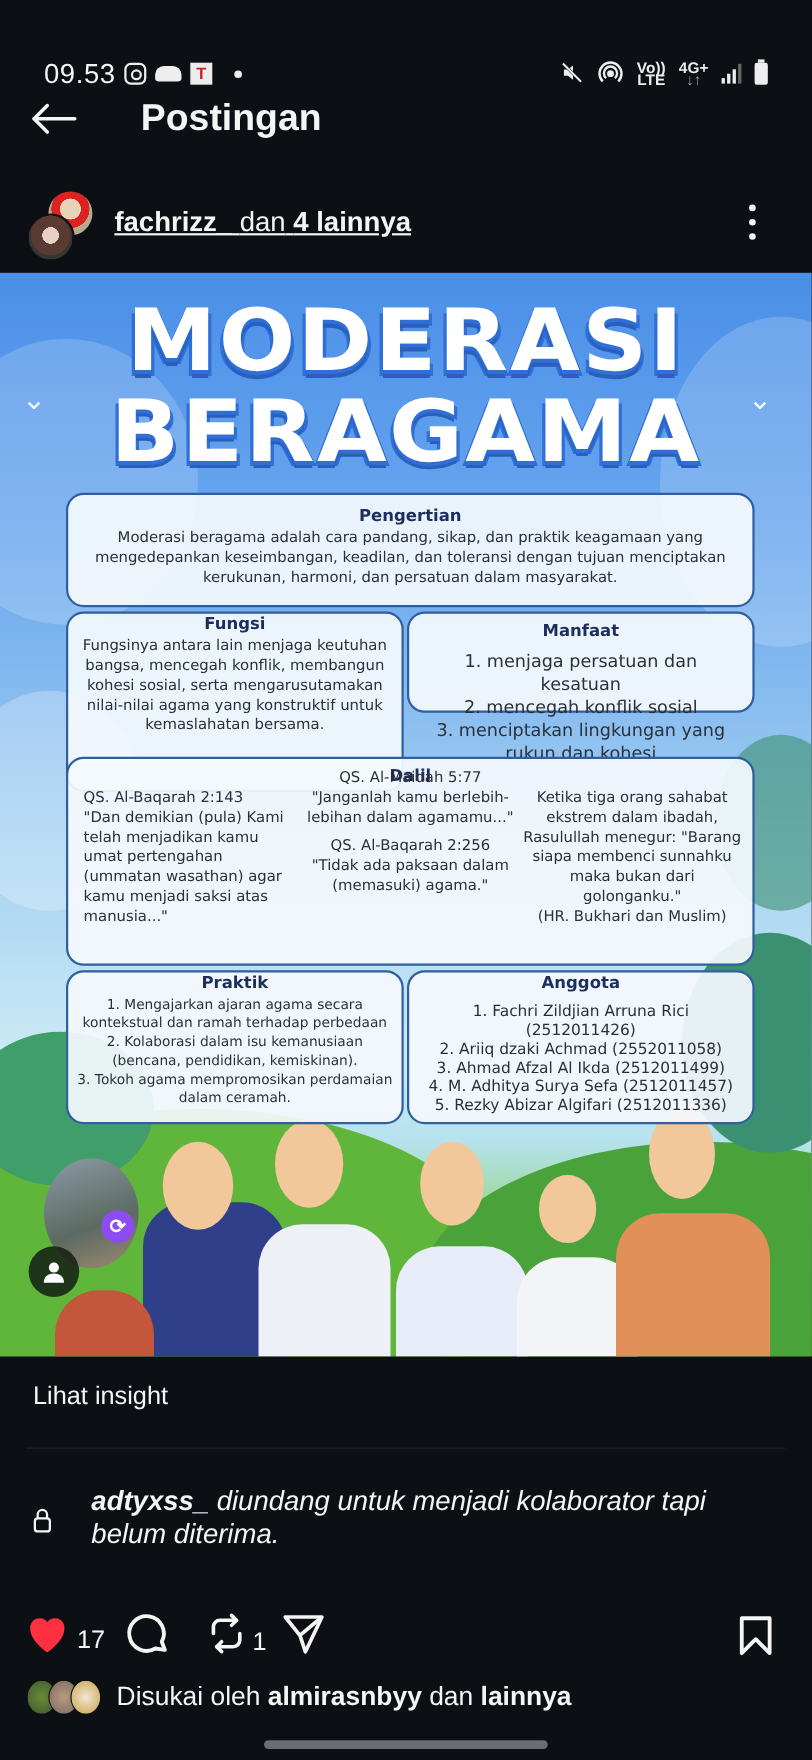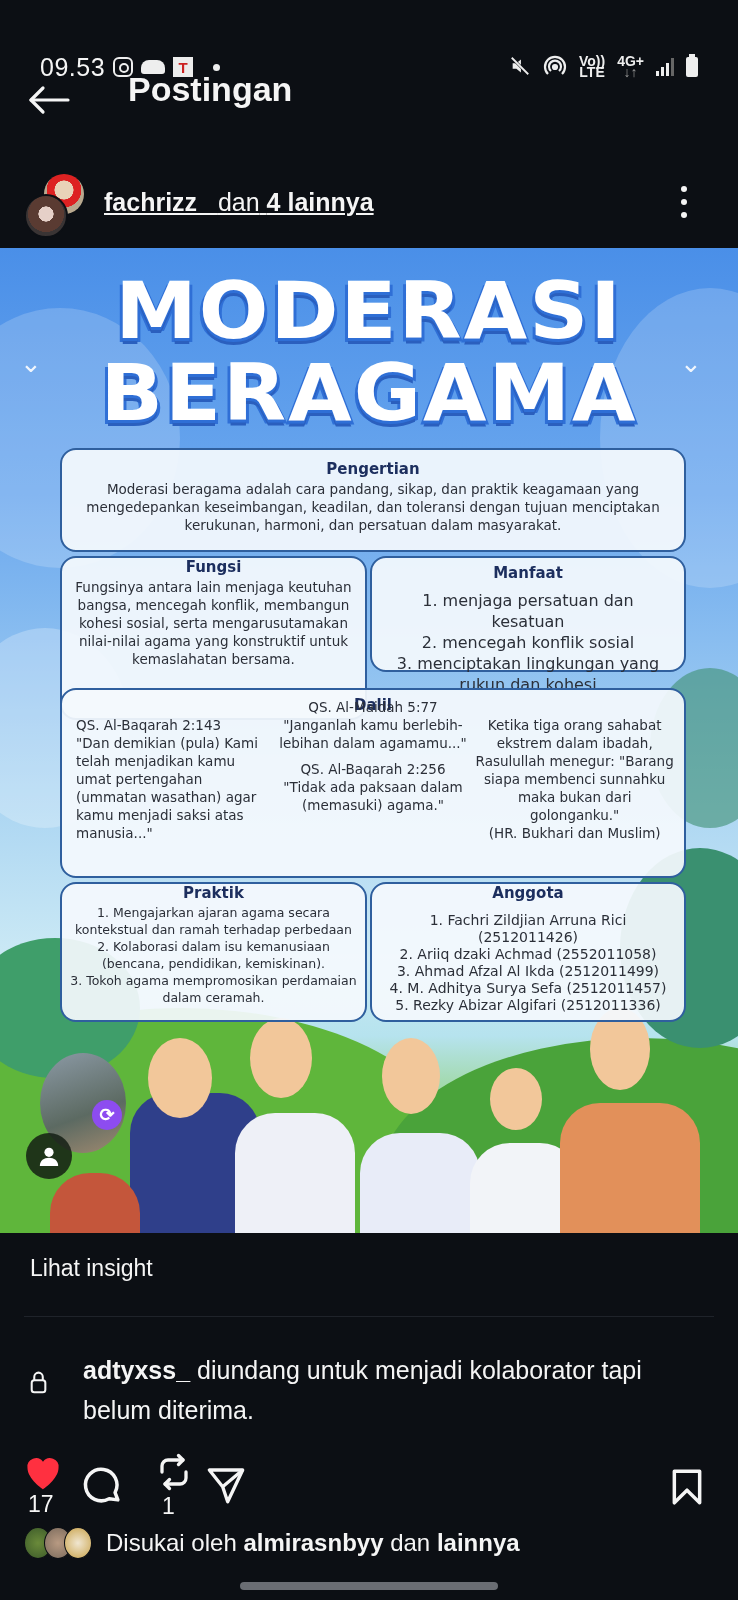--- a/index.html
+++ b/index.html
@@ -24,7 +24,7 @@
   .battery::before { content: ""; position: absolute; top: -3px; left: 3px; width: 6px; height: 3px; background: #eee; }
 
   
-  .header { position: absolute; top: 70px; left: 0; width: 738px; height: 75px; display: flex; }
+  .header { position: absolute; top: 70px; left: 0; width: 738px; height: 75px; display: flex; align-items: center; }
   .back-btn { width: 70px; height: 60px; margin-left: 28px; display: flex; align-items: center; }
   .page-title { font-size: 34px; font-weight: bold; margin-left: 30px; color: #f5f5f5; }
 

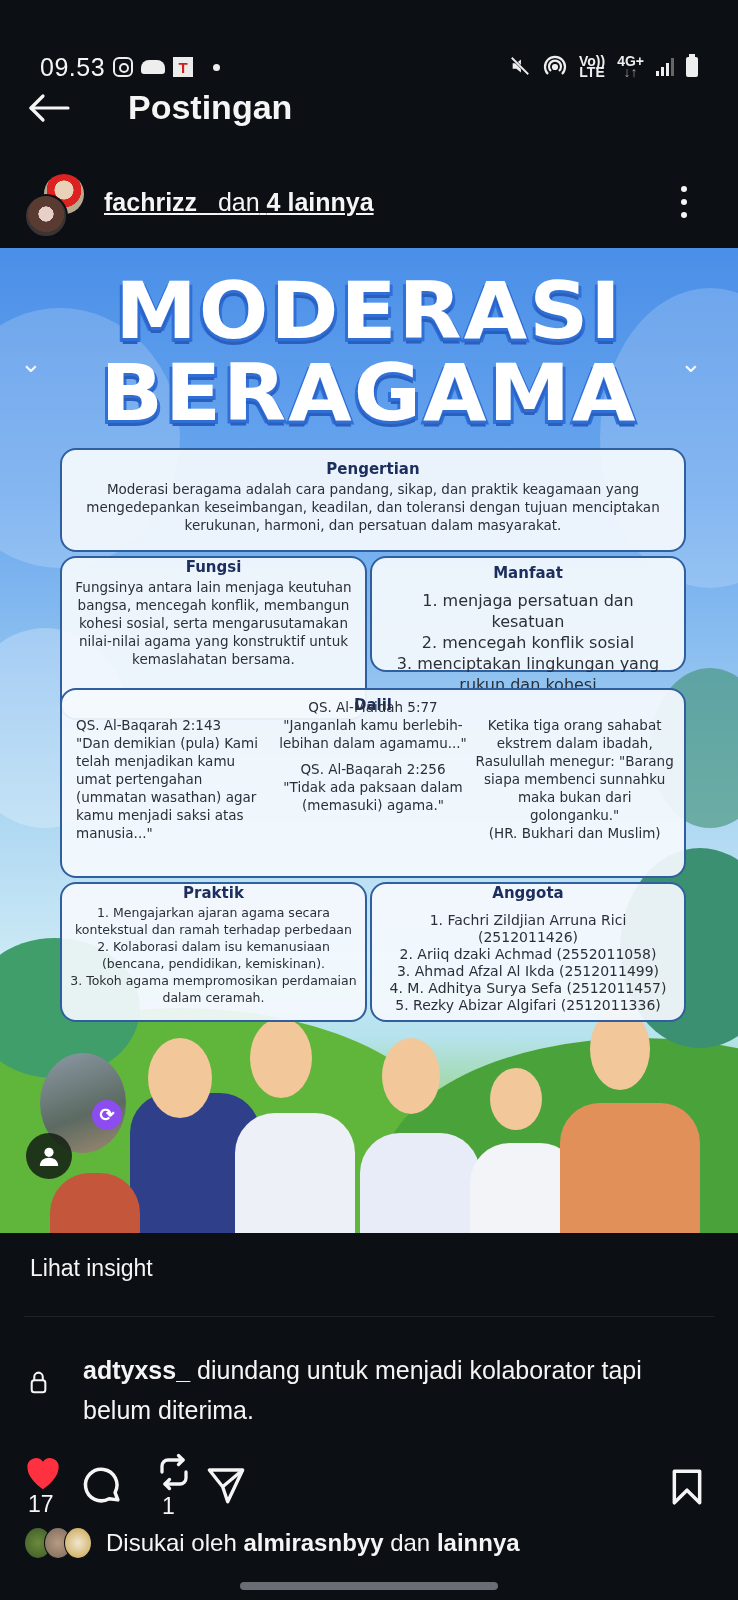--- a/index.html
+++ b/index.html
@@ -54,7 +54,7 @@
 
   .c-pengertian { top: 200px; left: 60px; width: 626px; height: 104px; padding: 10px 18px; }
   .c-fungsi { top: 308px; left: 60px; width: 307px; height: 164px; padding: 0 10px; }
-  .c-manfaat { top: 308px; left: 370px; width: 316px; height: 116px; padding: 6px 18px; }
+  .c-manfaat { top: 308px; left: 370px; width: 316px; height: 92px; padding: 6px 18px; }
   .c-manfaat li { font-size: 16px; line-height: 21px; }
   .c-manfaat ol { margin-top: 8px; }
   .c-dalil { top: 440px; left: 60px; width: 626px; height: 190px; padding: 6px 10px; }

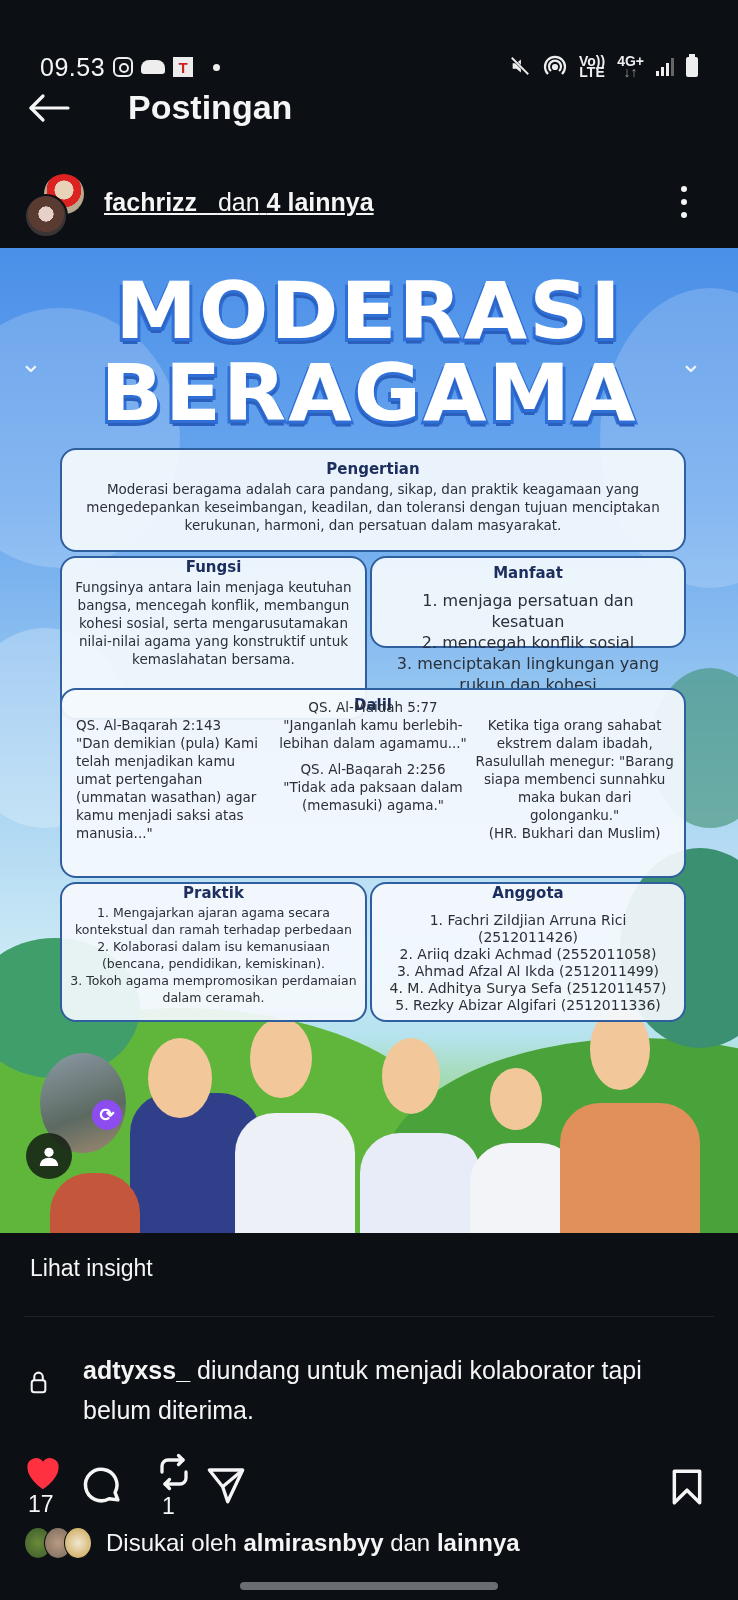--- a/index.html
+++ b/index.html
@@ -84,7 +84,7 @@
   .divider { position: absolute; top: 1316px; left: 24px; width: 690px; height: 1px; background: #1f232a; }
   .collab-row { position: absolute; top: 1350px; left: 30px; width: 680px; display: flex; align-items: flex-start; }
   .lock-icon { width: 20px; height: 28px; margin-top: 18px; margin-right: 36px; }
-  .collab-text { font-size: 25px; line-height: 40px; color: #f5f5f5; }
+  .collab-text { font-size: 25px; line-height: 30px; color: #f5f5f5; font-style: italic; }
   .collab-text .bold { font-weight: bold; }
 
   .actions { position: absolute; top: 1460px; left: 22px; width: 694px; height: 50px; display: flex; align-items: center; }

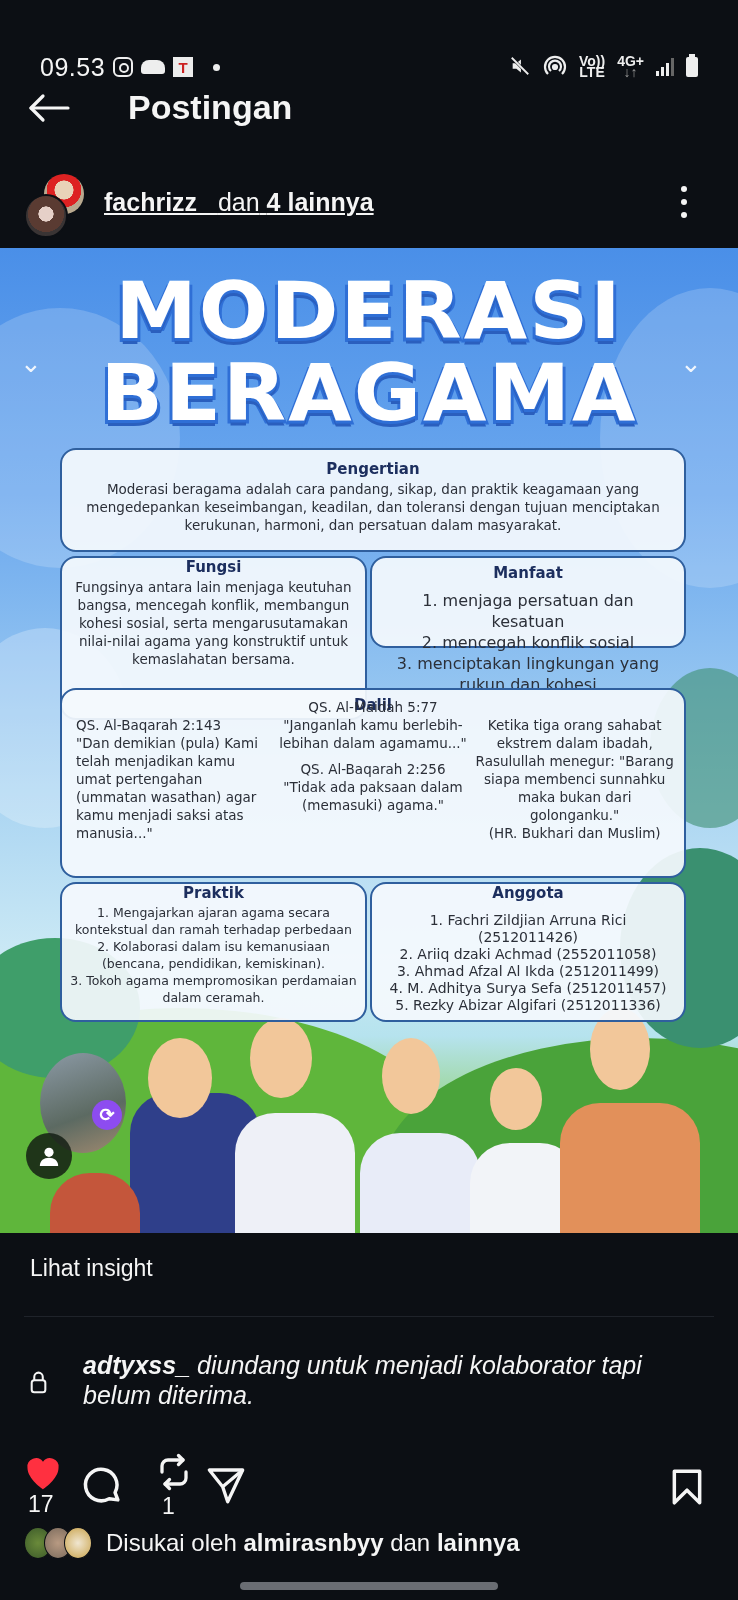--- a/index.html
+++ b/index.html
@@ -88,7 +88,7 @@
   .collab-text .bold { font-weight: bold; }
 
   .actions { position: absolute; top: 1460px; left: 22px; width: 694px; height: 50px; display: flex; align-items: center; }
-  .act { display: flex; align-items: flex-start; flex-direction: column; }
+  .act { display: flex; align-items: flex-end; }
   .count { font-size: 23px; color: #f5f5f5; margin-left: 6px; }
   .save-btn { position: absolute; right: 12px; top: 8px; }
 

